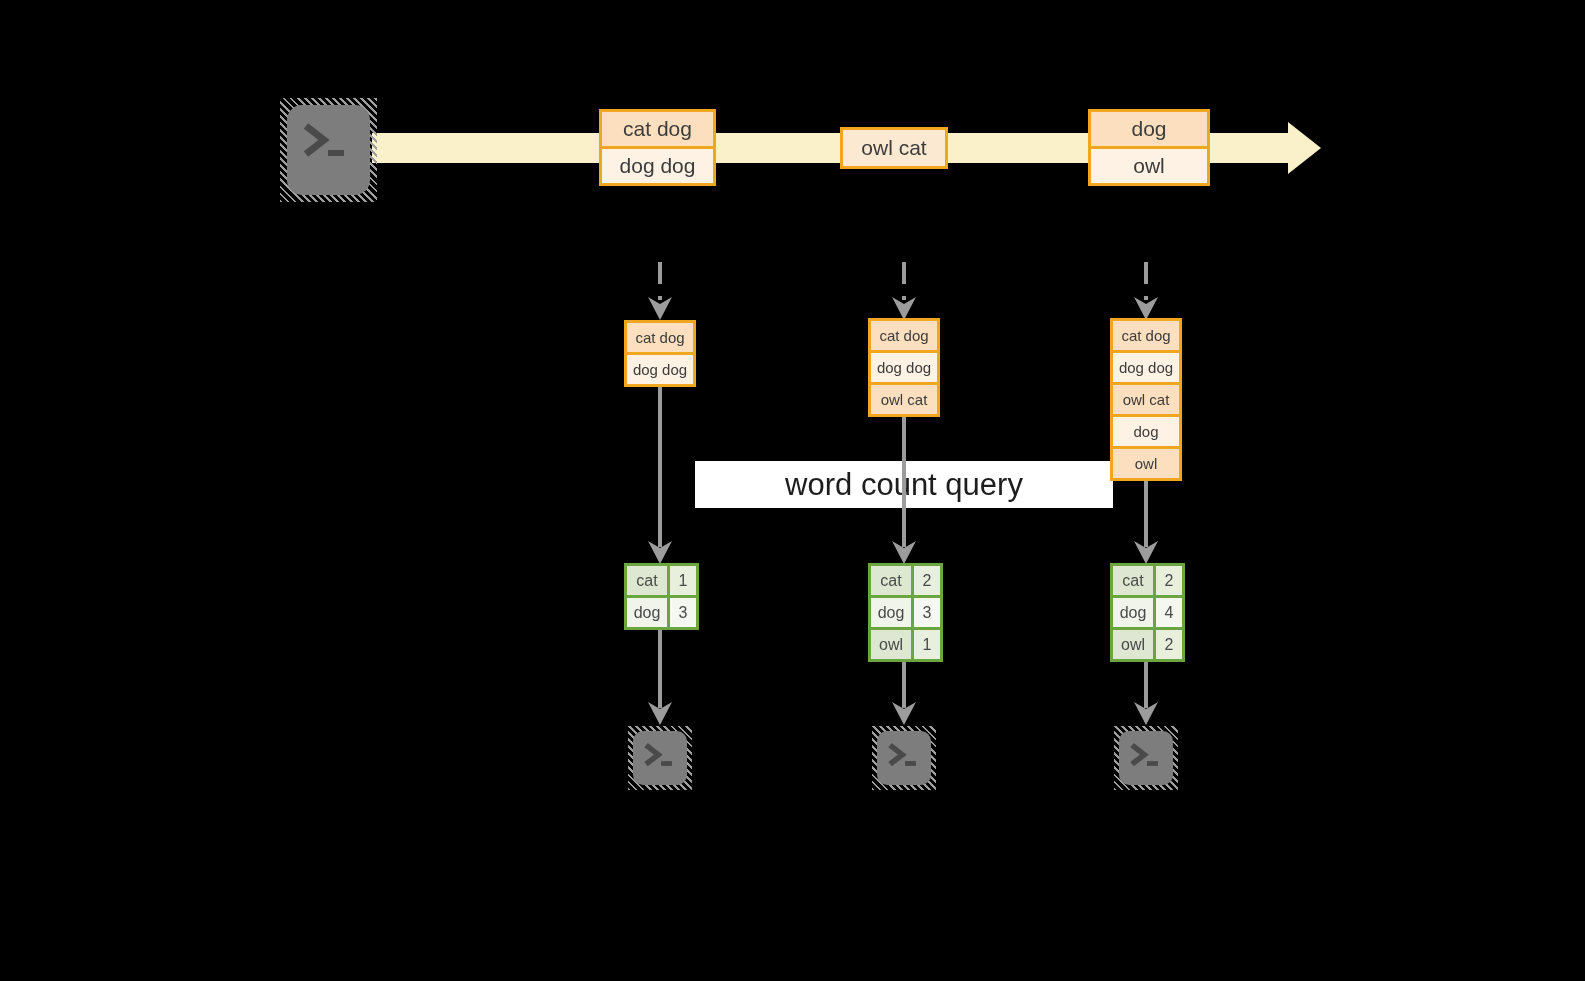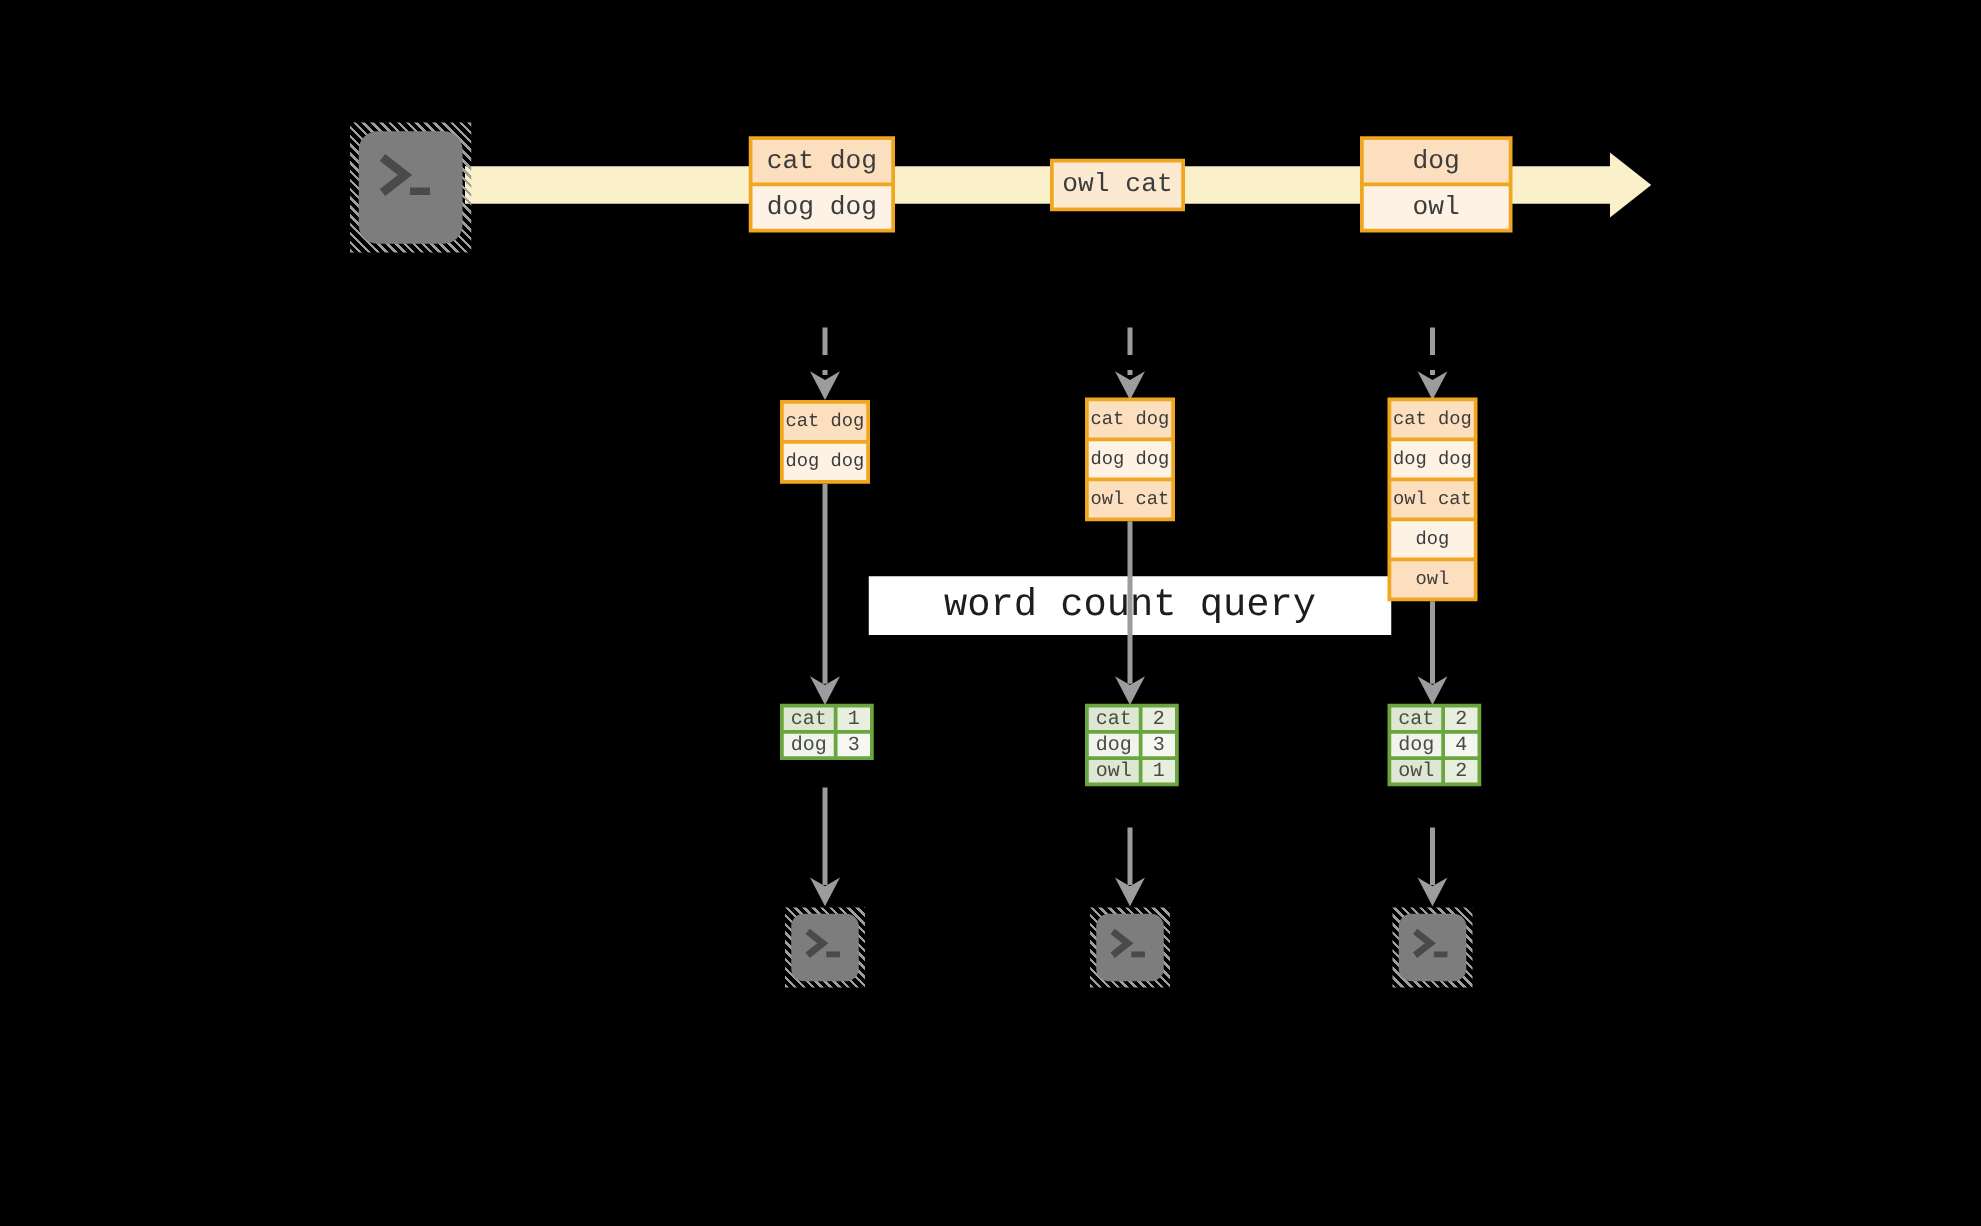--- a/index.html
+++ b/index.html
@@ -20,7 +20,7 @@
   }
   html,body{margin:0;padding:0;background:#000;}
   .canvas{position:relative;width:1585px;height:981px;background:var(--bg);
-          font-family:Liberation Mono, monospace;overflow:hidden;}
+          font-family:Liberation Sans, sans-serif;overflow:hidden;}
 
   
   .band{position:absolute;left:372px;top:133px;width:918px;height:30px;background:var(--band);z-index:1;}

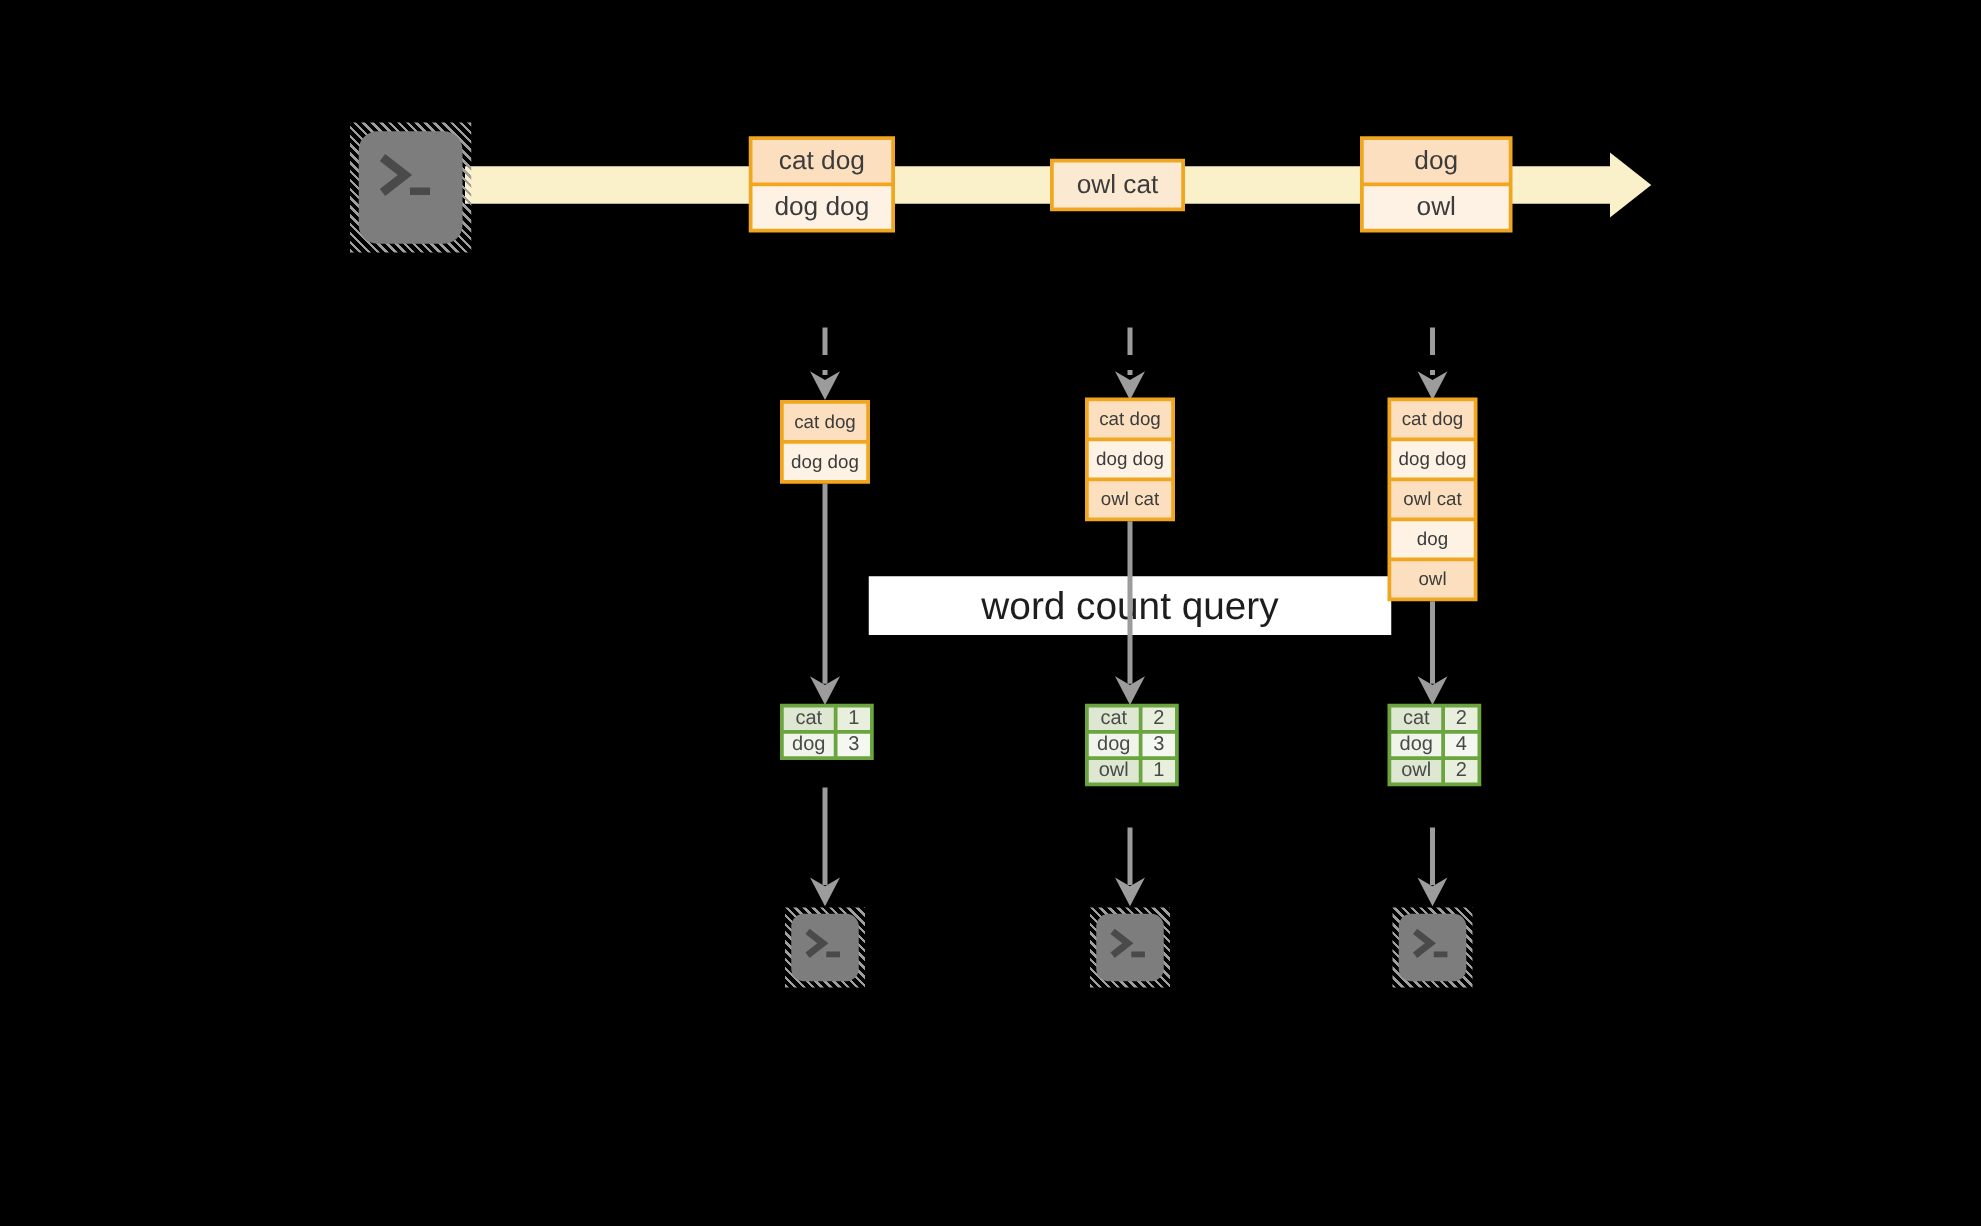--- a/index.html
+++ b/index.html
@@ -65,7 +65,7 @@
   
   .gtable{position:absolute;display:grid;grid-template-columns:40px 26px;gap:3px;padding:3px;
           background:var(--green);z-index:4;box-sizing:border-box;}
-  .gcell{height:18px;display:flex;align-items:center;justify-content:center;
+  .gcell{height:29px;display:flex;align-items:center;justify-content:center;
          font-size:16px;color:#4A4A4A;}
   .o-l{background:var(--g-odd-l);} .o-v{background:var(--g-odd-v);}
   .e-l{background:var(--g-even-l);} .e-v{background:var(--g-even-v);}

